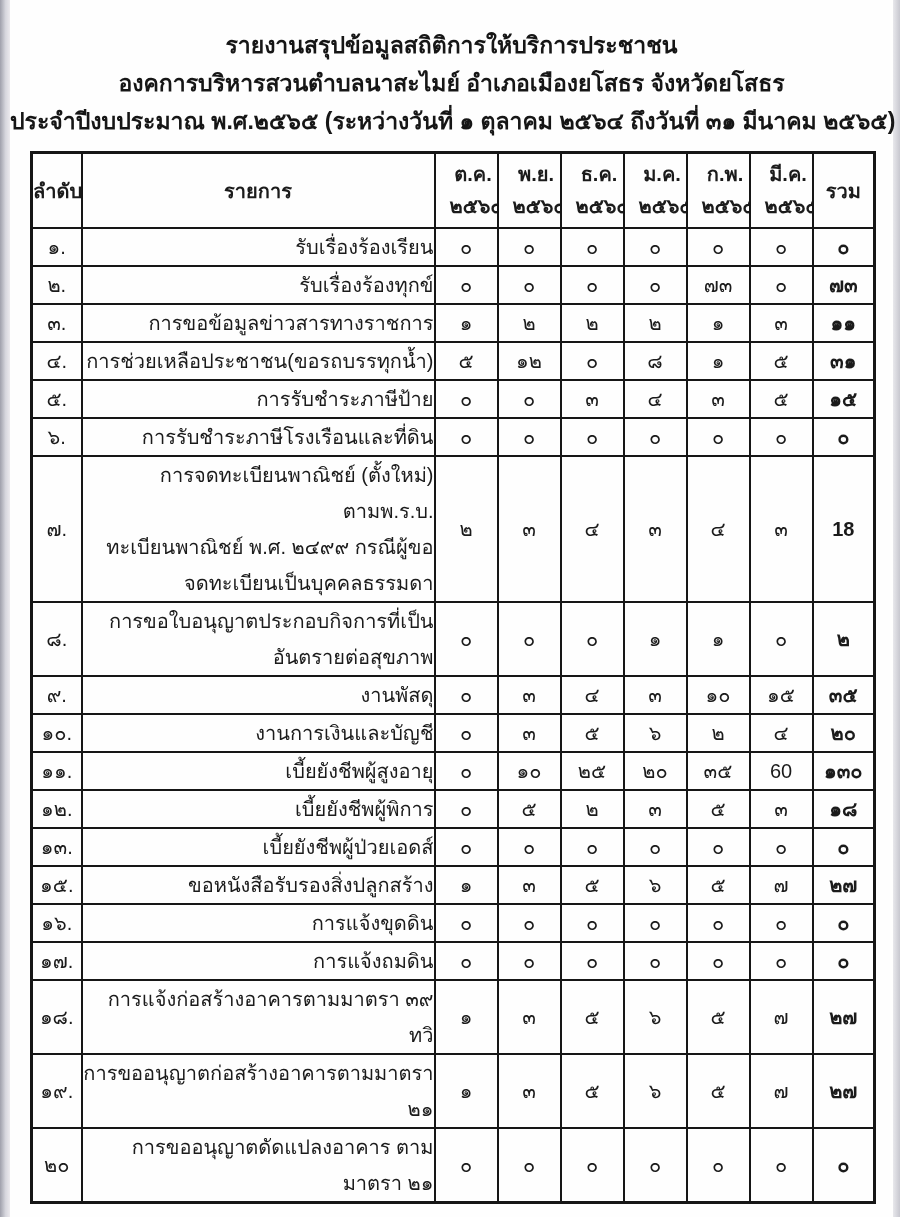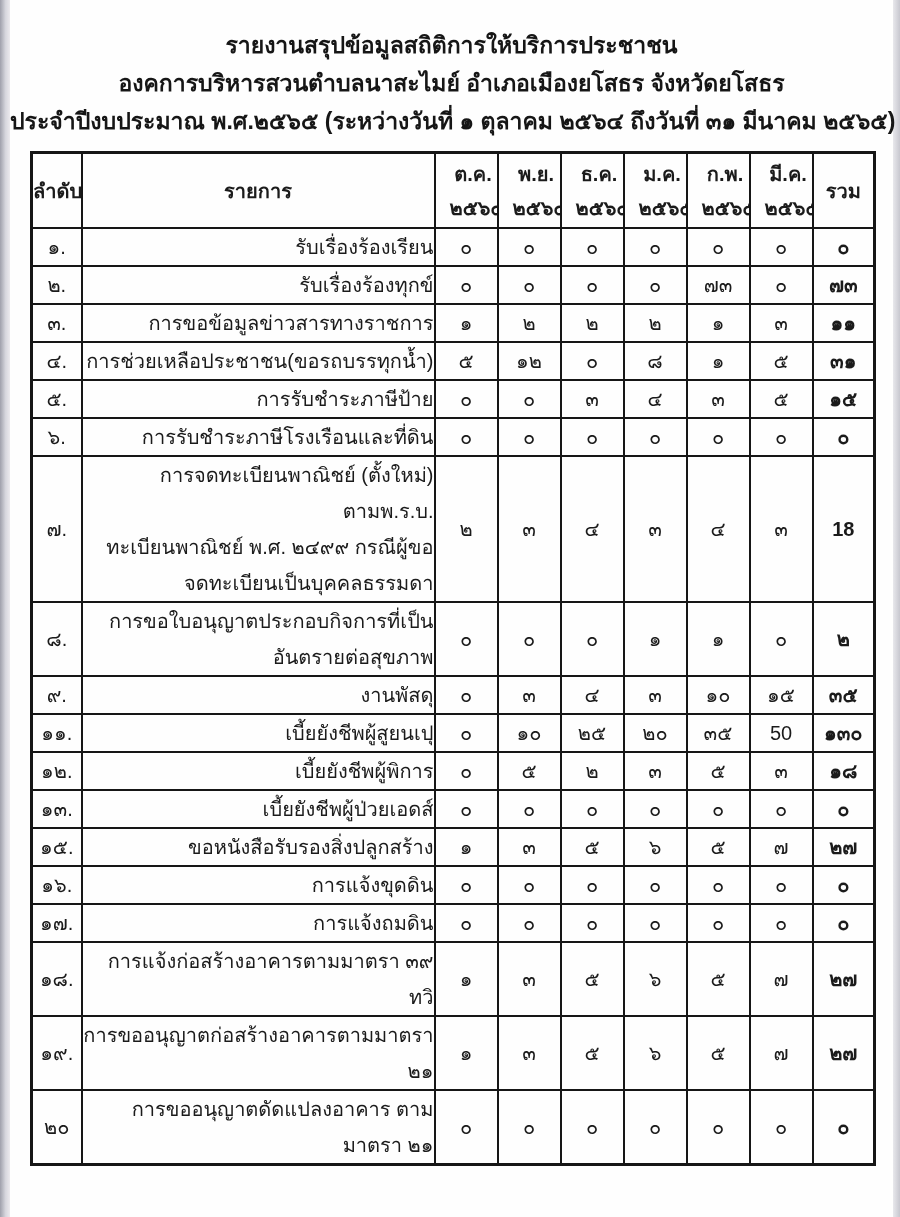--- a/index.html
+++ b/index.html
@@ -59,7 +59,7 @@
   th.h-no { line-height: 32px; }
   th.h-no .stack { display: flex; flex-direction: row; }
   th.h-month .m-wrap {
-    display: flex; flex-direction: column; justify-content: space-between;
+    display: flex; flex-direction: column; 
     height: 66px; padding: 2px 0 2px 0; margin-left: 14px;
   }
   td.c-no   { text-align: center; }

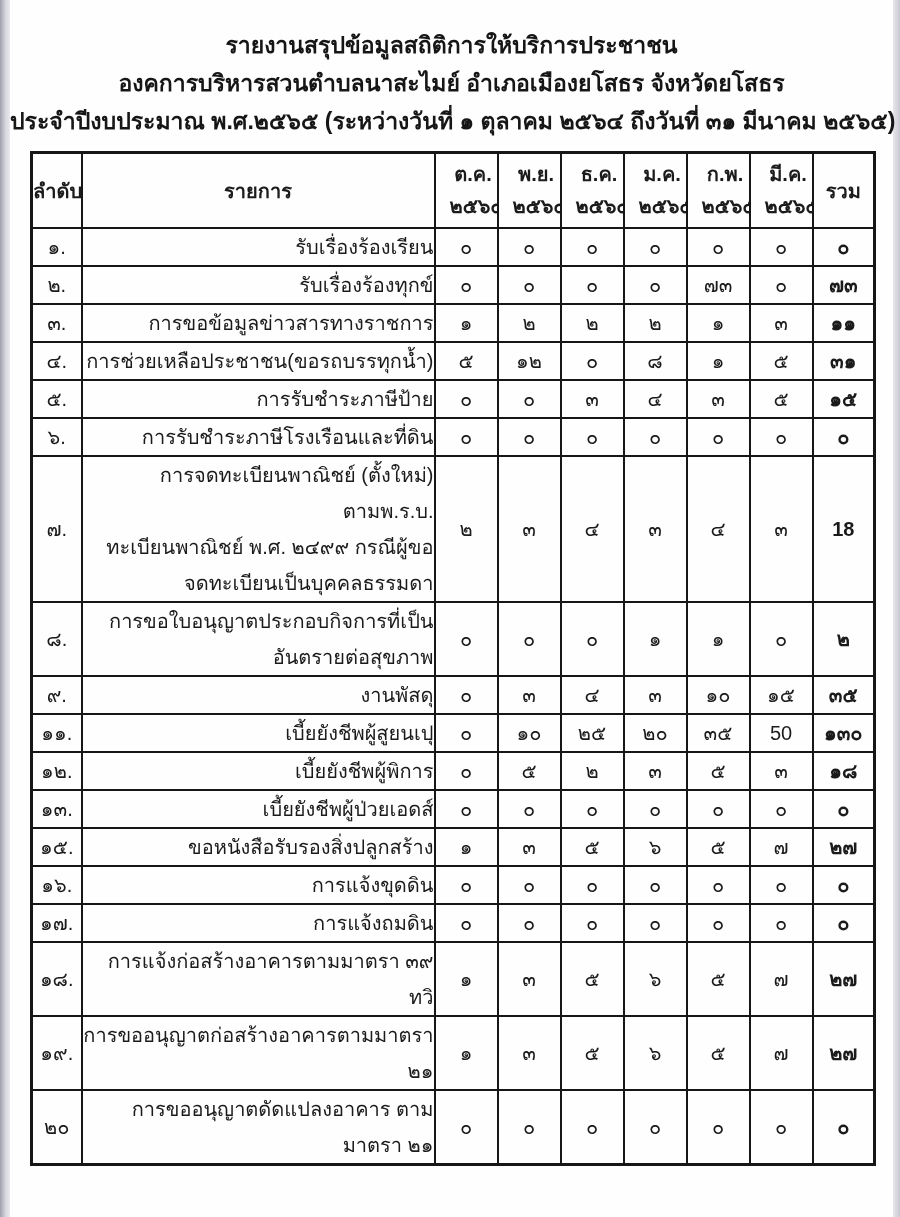--- a/index.html
+++ b/index.html
@@ -248,6 +248,17 @@
             <td class="c-total">๓๕</td>
           </tr>
           <tr>
+            <td class="c-no">๑๐.</td>
+            <td class="c-item">งานการเงินและบัญชี</td>
+            <td class="c-val">๐</td>
+            <td class="c-val">๓</td>
+            <td class="c-val">๕</td>
+            <td class="c-val">๖</td>
+            <td class="c-val">๒</td>
+            <td class="c-val">๔</td>
+            <td class="c-total">๒๐</td>
+          </tr>
+          <tr>
             <td class="c-no">๑๑.</td>
             <td class="c-item">เบี้ยยังชีพผู้สูยนเปุ</td>
             <td class="c-val">๐</td>

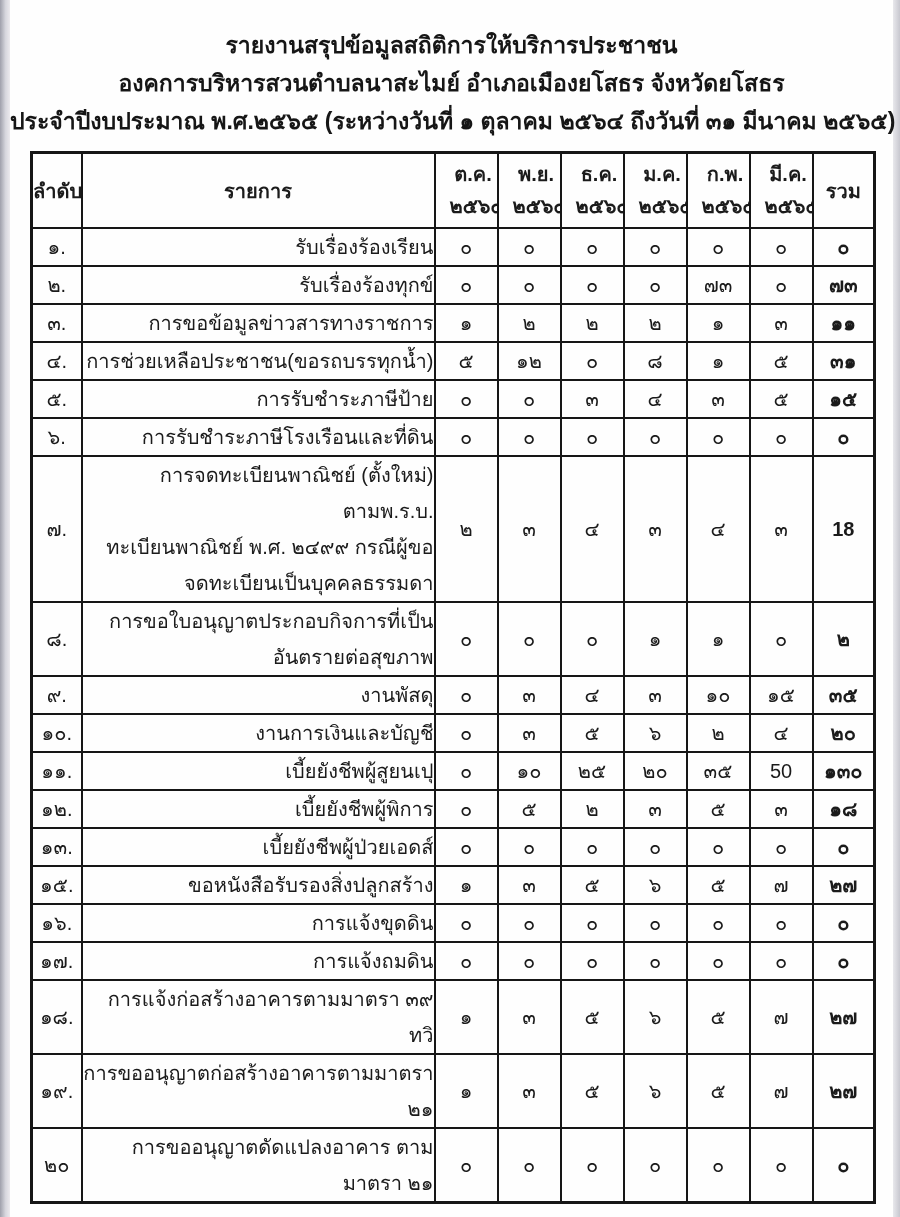--- a/index.html
+++ b/index.html
@@ -260,7 +260,7 @@
           </tr>
           <tr>
             <td class="c-no">๑๑.</td>
-            <td class="c-item">เบี้ยยังชีพผู้สูยนเปุ</td>
+            <td class="c-item">เบี้ยยังชีพผู้สูงอายุ</td>
             <td class="c-val">๐</td>
             <td class="c-val">๑๐</td>
             <td class="c-val">๒๕</td>

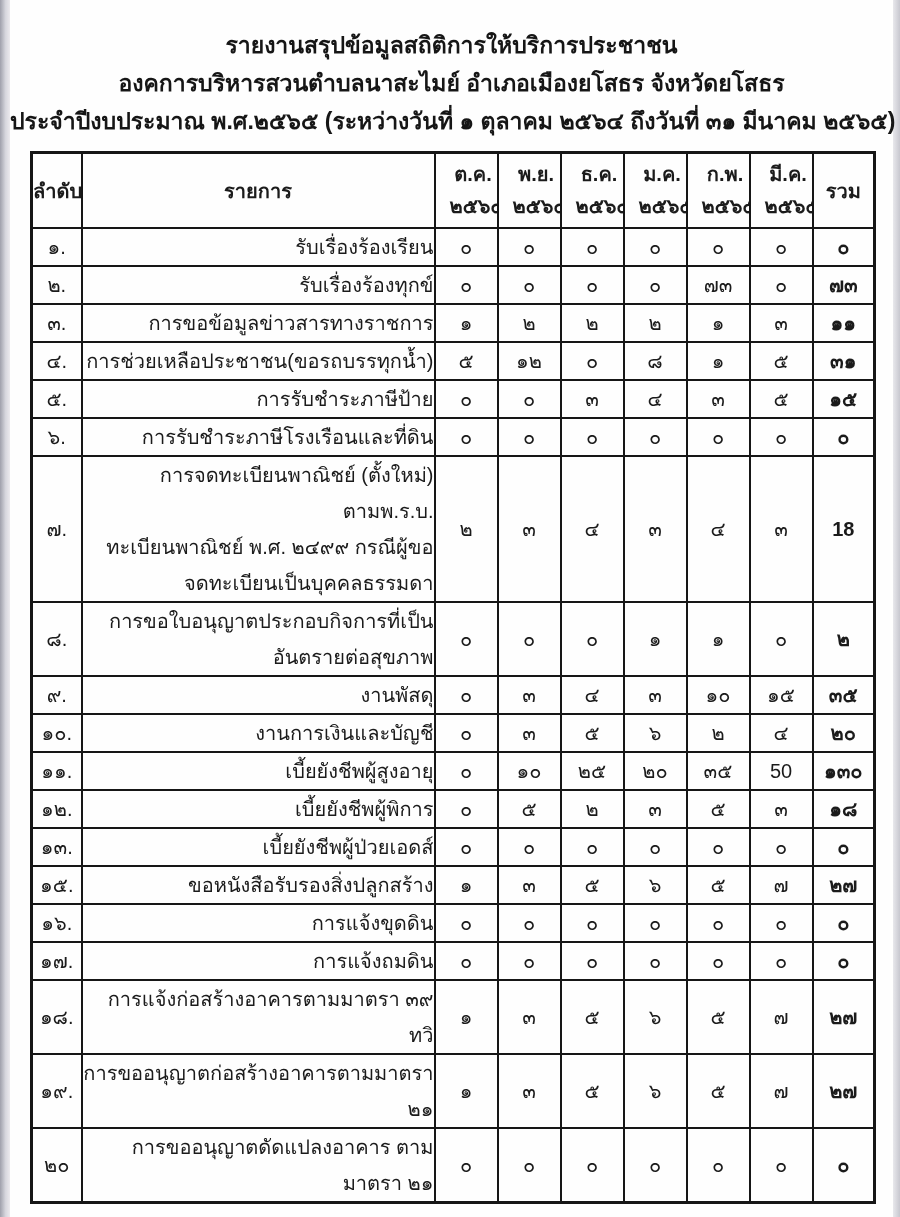--- a/index.html
+++ b/index.html
@@ -266,7 +266,7 @@
             <td class="c-val">๒๕</td>
             <td class="c-val">๒๐</td>
             <td class="c-val">๓๕</td>
-            <td class="c-val">50</td>
+            <td class="c-val">60</td>
             <td class="c-total">๑๓๐</td>
           </tr>
           <tr>

